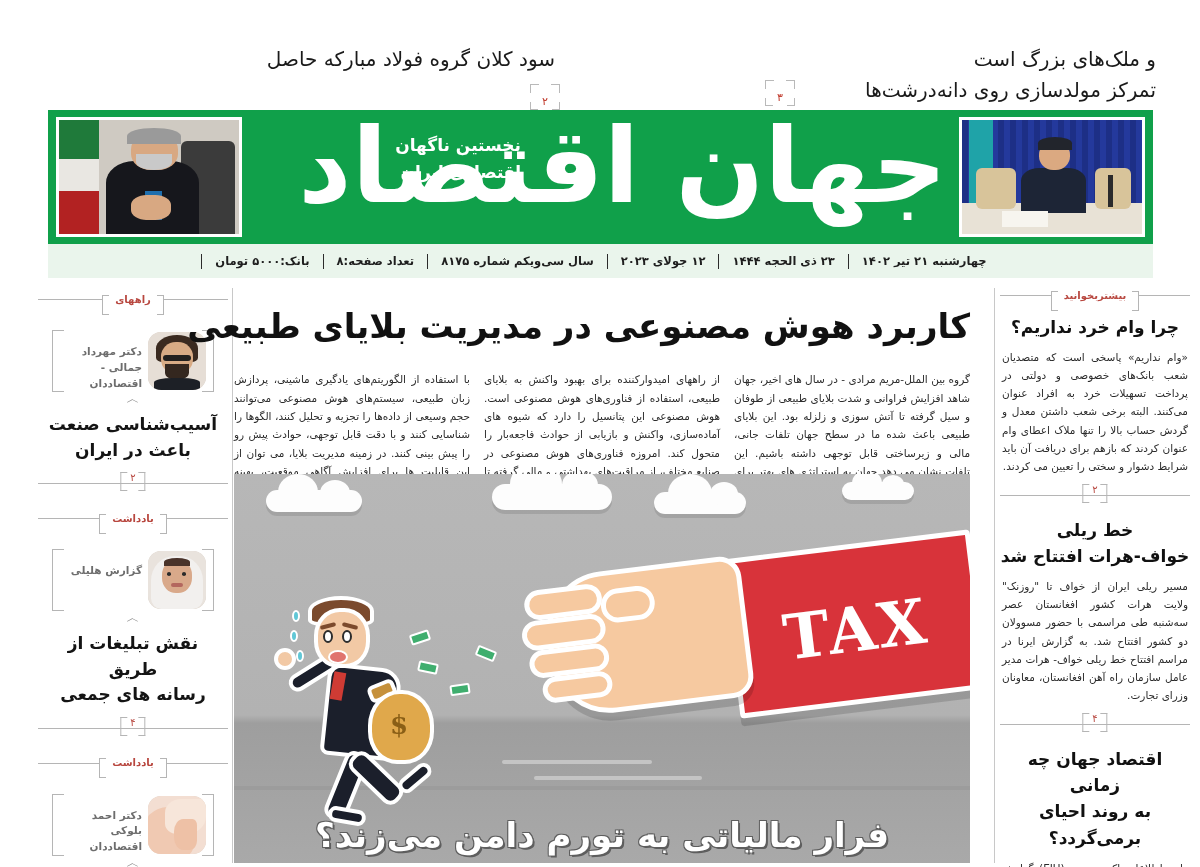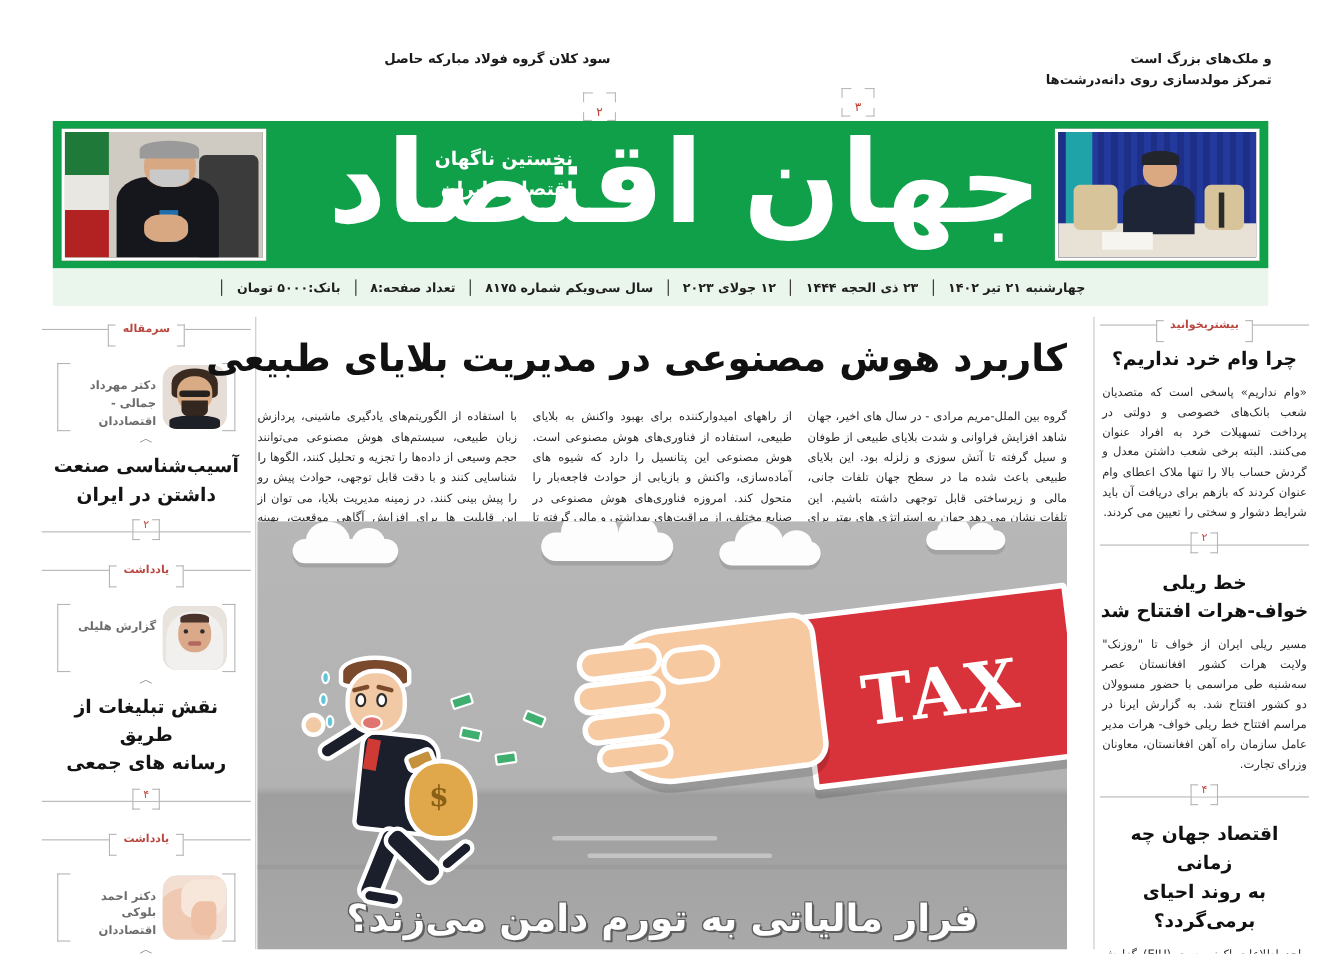--- a/index.html
+++ b/index.html
@@ -20,7 +20,7 @@
   }
   .teaser {
     position: absolute; top: 44px;
-    font-size: 12px; font-weight: bold; color: #1a1a1a;
+    font-size: 20px; font-weight: normal; color: #1a1a1a;
     line-height: 1.55; letter-spacing: -0.2px;
   }
   .teaser-right { right: 44px; text-align: right; }

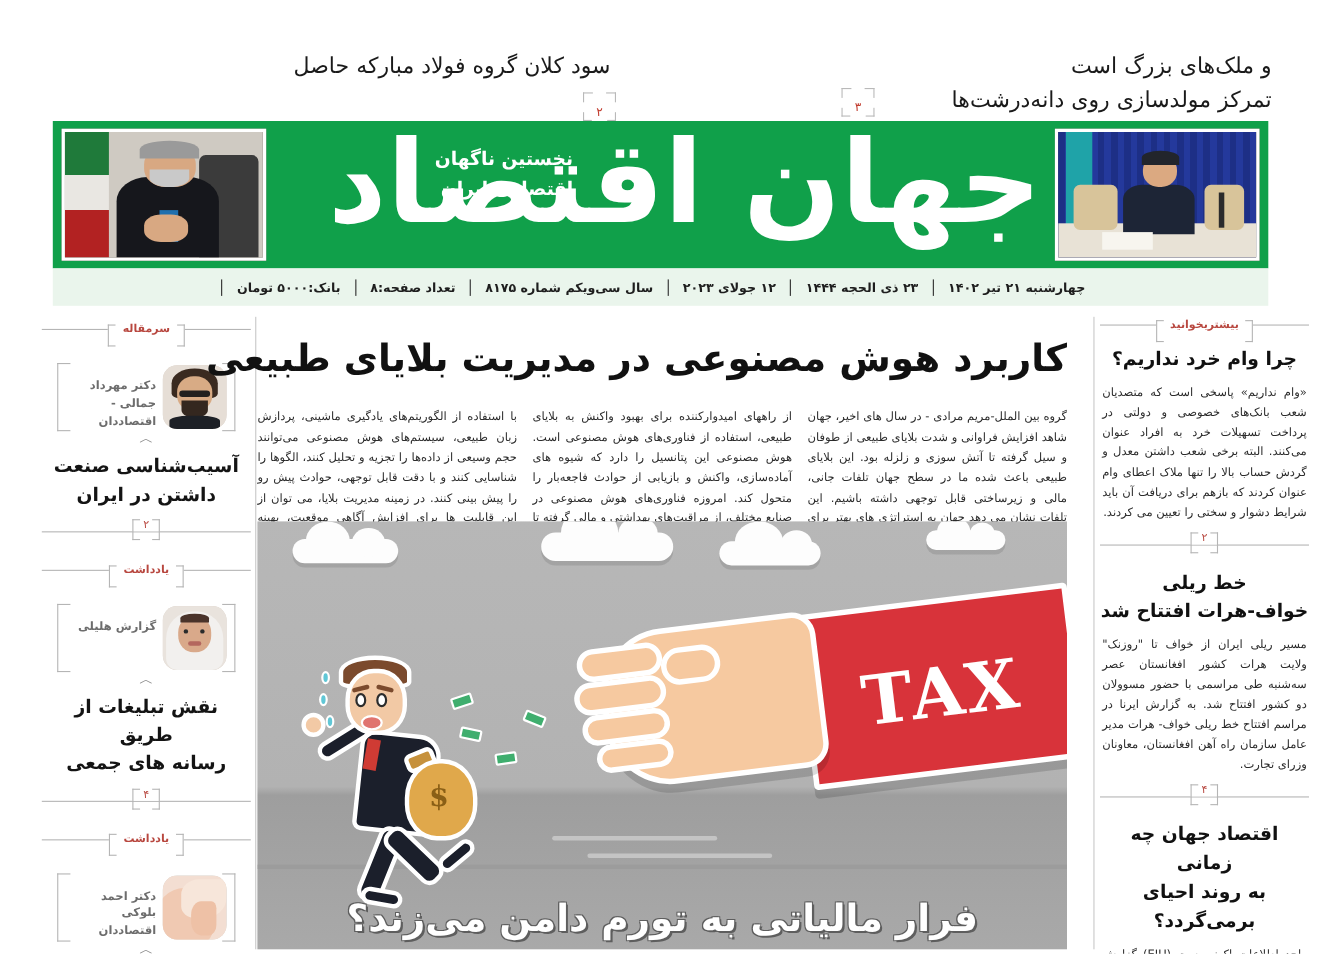--- a/index.html
+++ b/index.html
@@ -396,7 +396,7 @@
       <div class="scard">
         <div class="tagrow">
           <div class="line"></div>
-          <div class="tagbox">سرمقاله</div>
+          <div class="tagbox">راههای</div>
         </div>
         <div class="authorbox">
           <div class="brk brkL"></div>

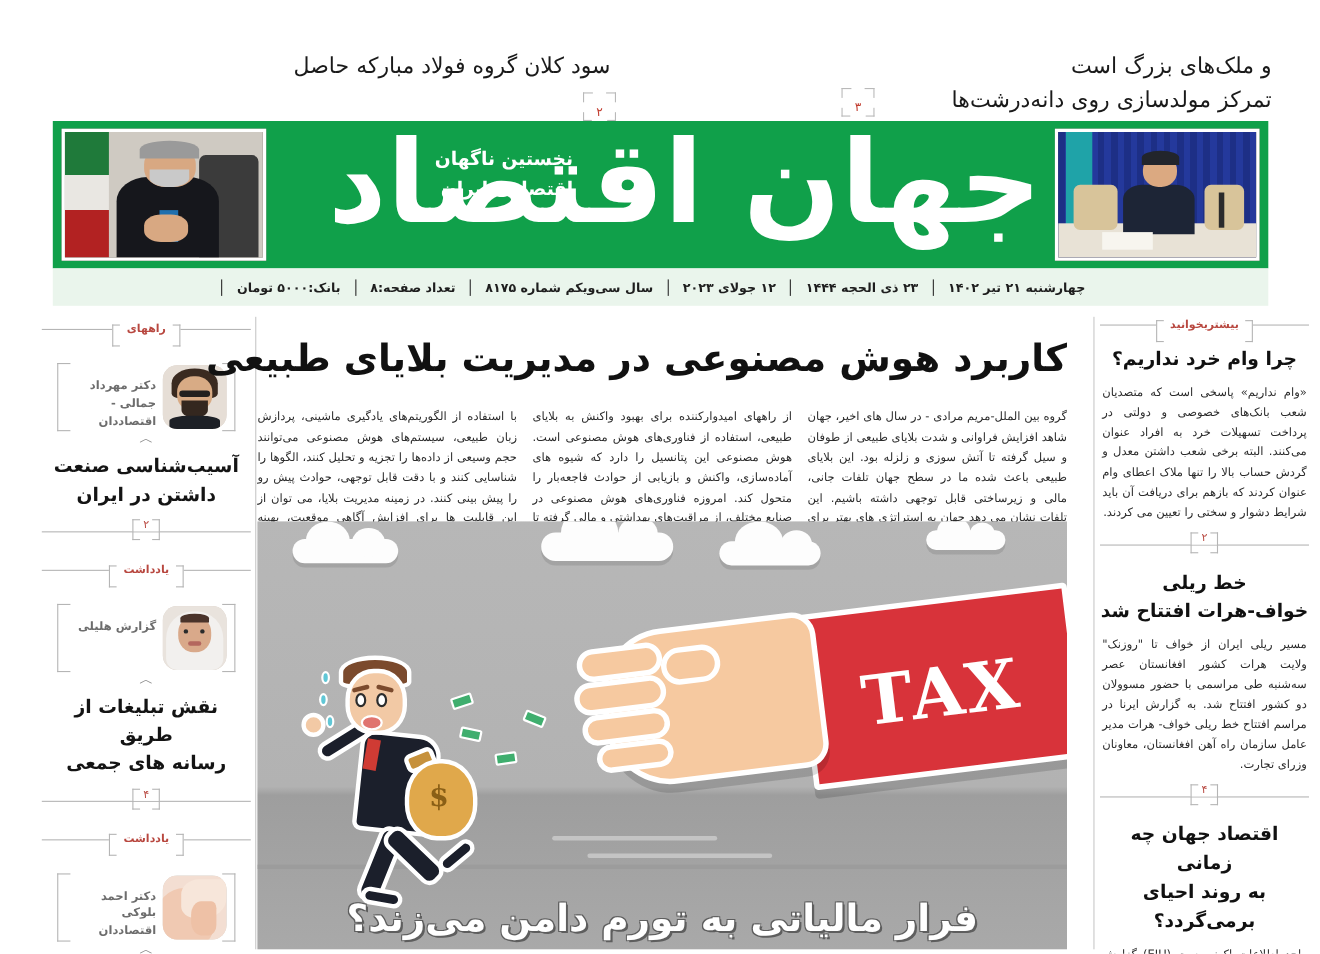--- a/index.html
+++ b/index.html
@@ -417,7 +417,7 @@
         </div>
         <div class="shead">
           <span>آسیب‌شناسی صنعت</span><br>
-          <span>داشتن در ایران</span>
+          <span>باعث در ایران</span>
         </div>
         <div class="snum">
           <div class="line"></div>

